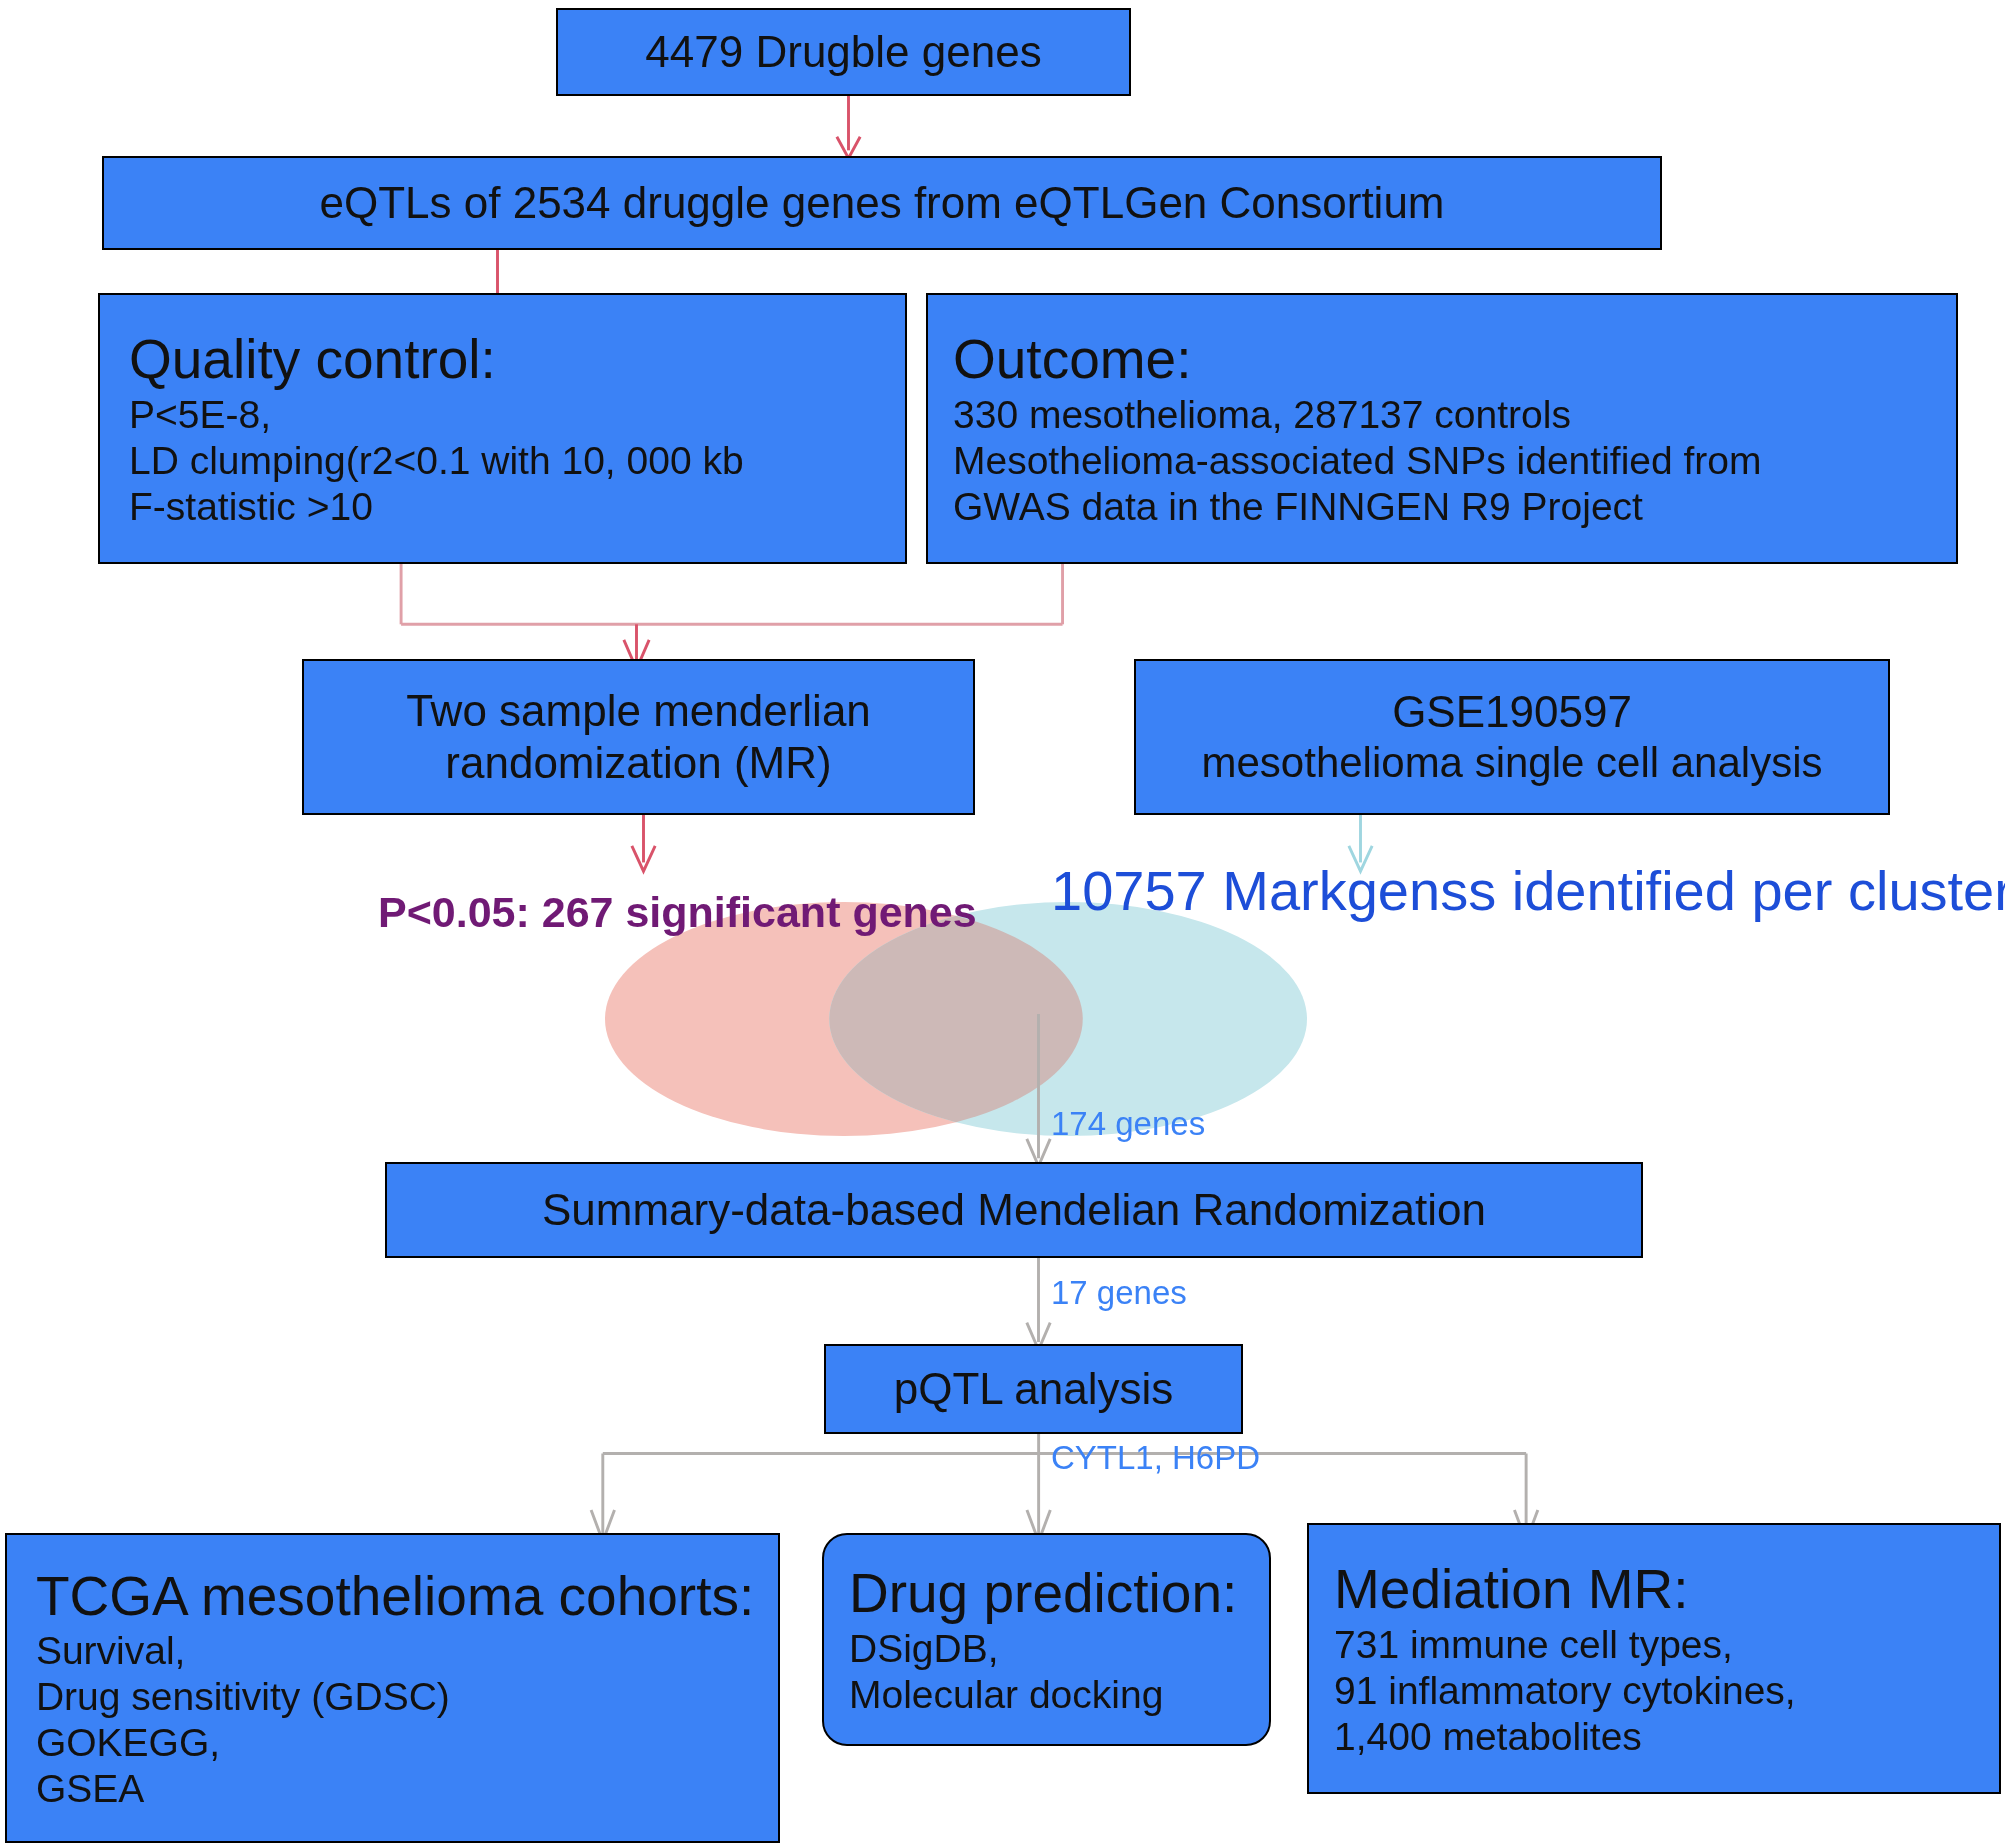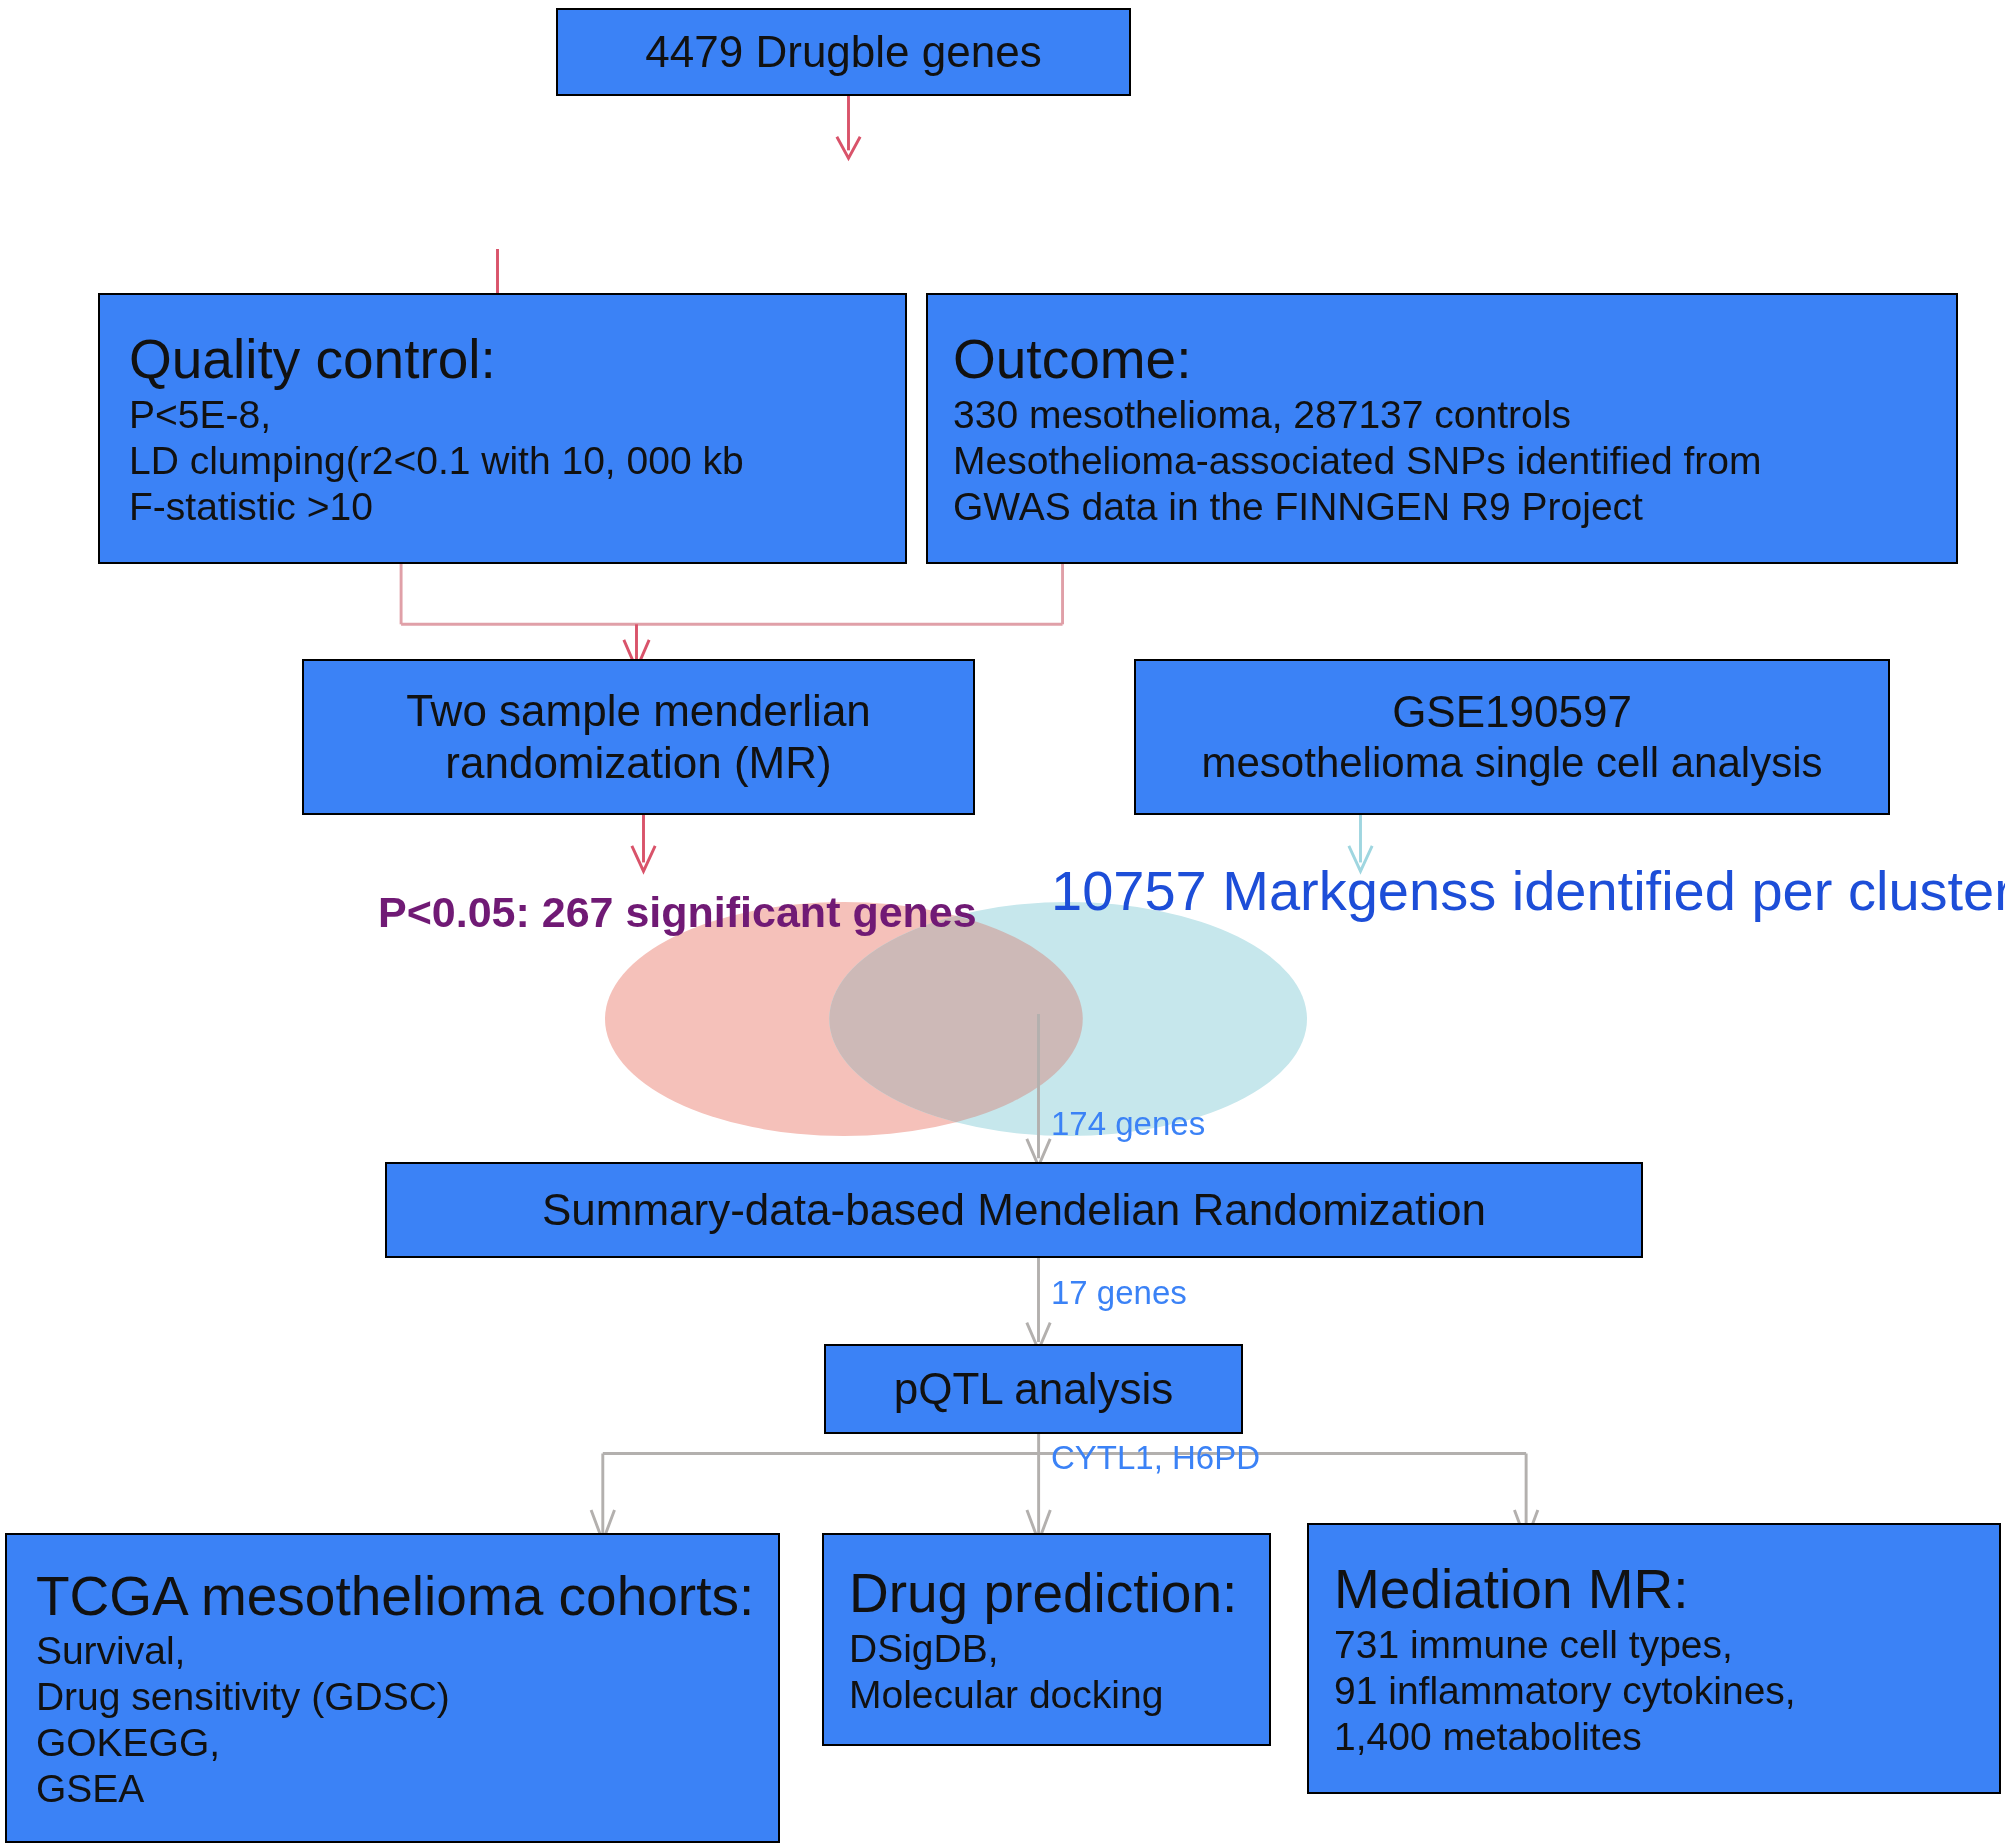--- a/index.html
+++ b/index.html
@@ -149,6 +149,9 @@
     <div class="line t-big">4479 Drugble genes</div>
   </div>
 
+  <div class="node center" style="left:102px; top:156px; width:1560px; height:94px;">
+    <div class="line t-big">eQTLs of 2534 druggle genes from eQTLGen Consortium</div>
+  </div>
 
   <div class="node left" style="left:98px; top:293px; width:809px; height:271px; padding:21.5px 0 21.5px 29px;">
     <div class="line t-head">Quality control:</div>

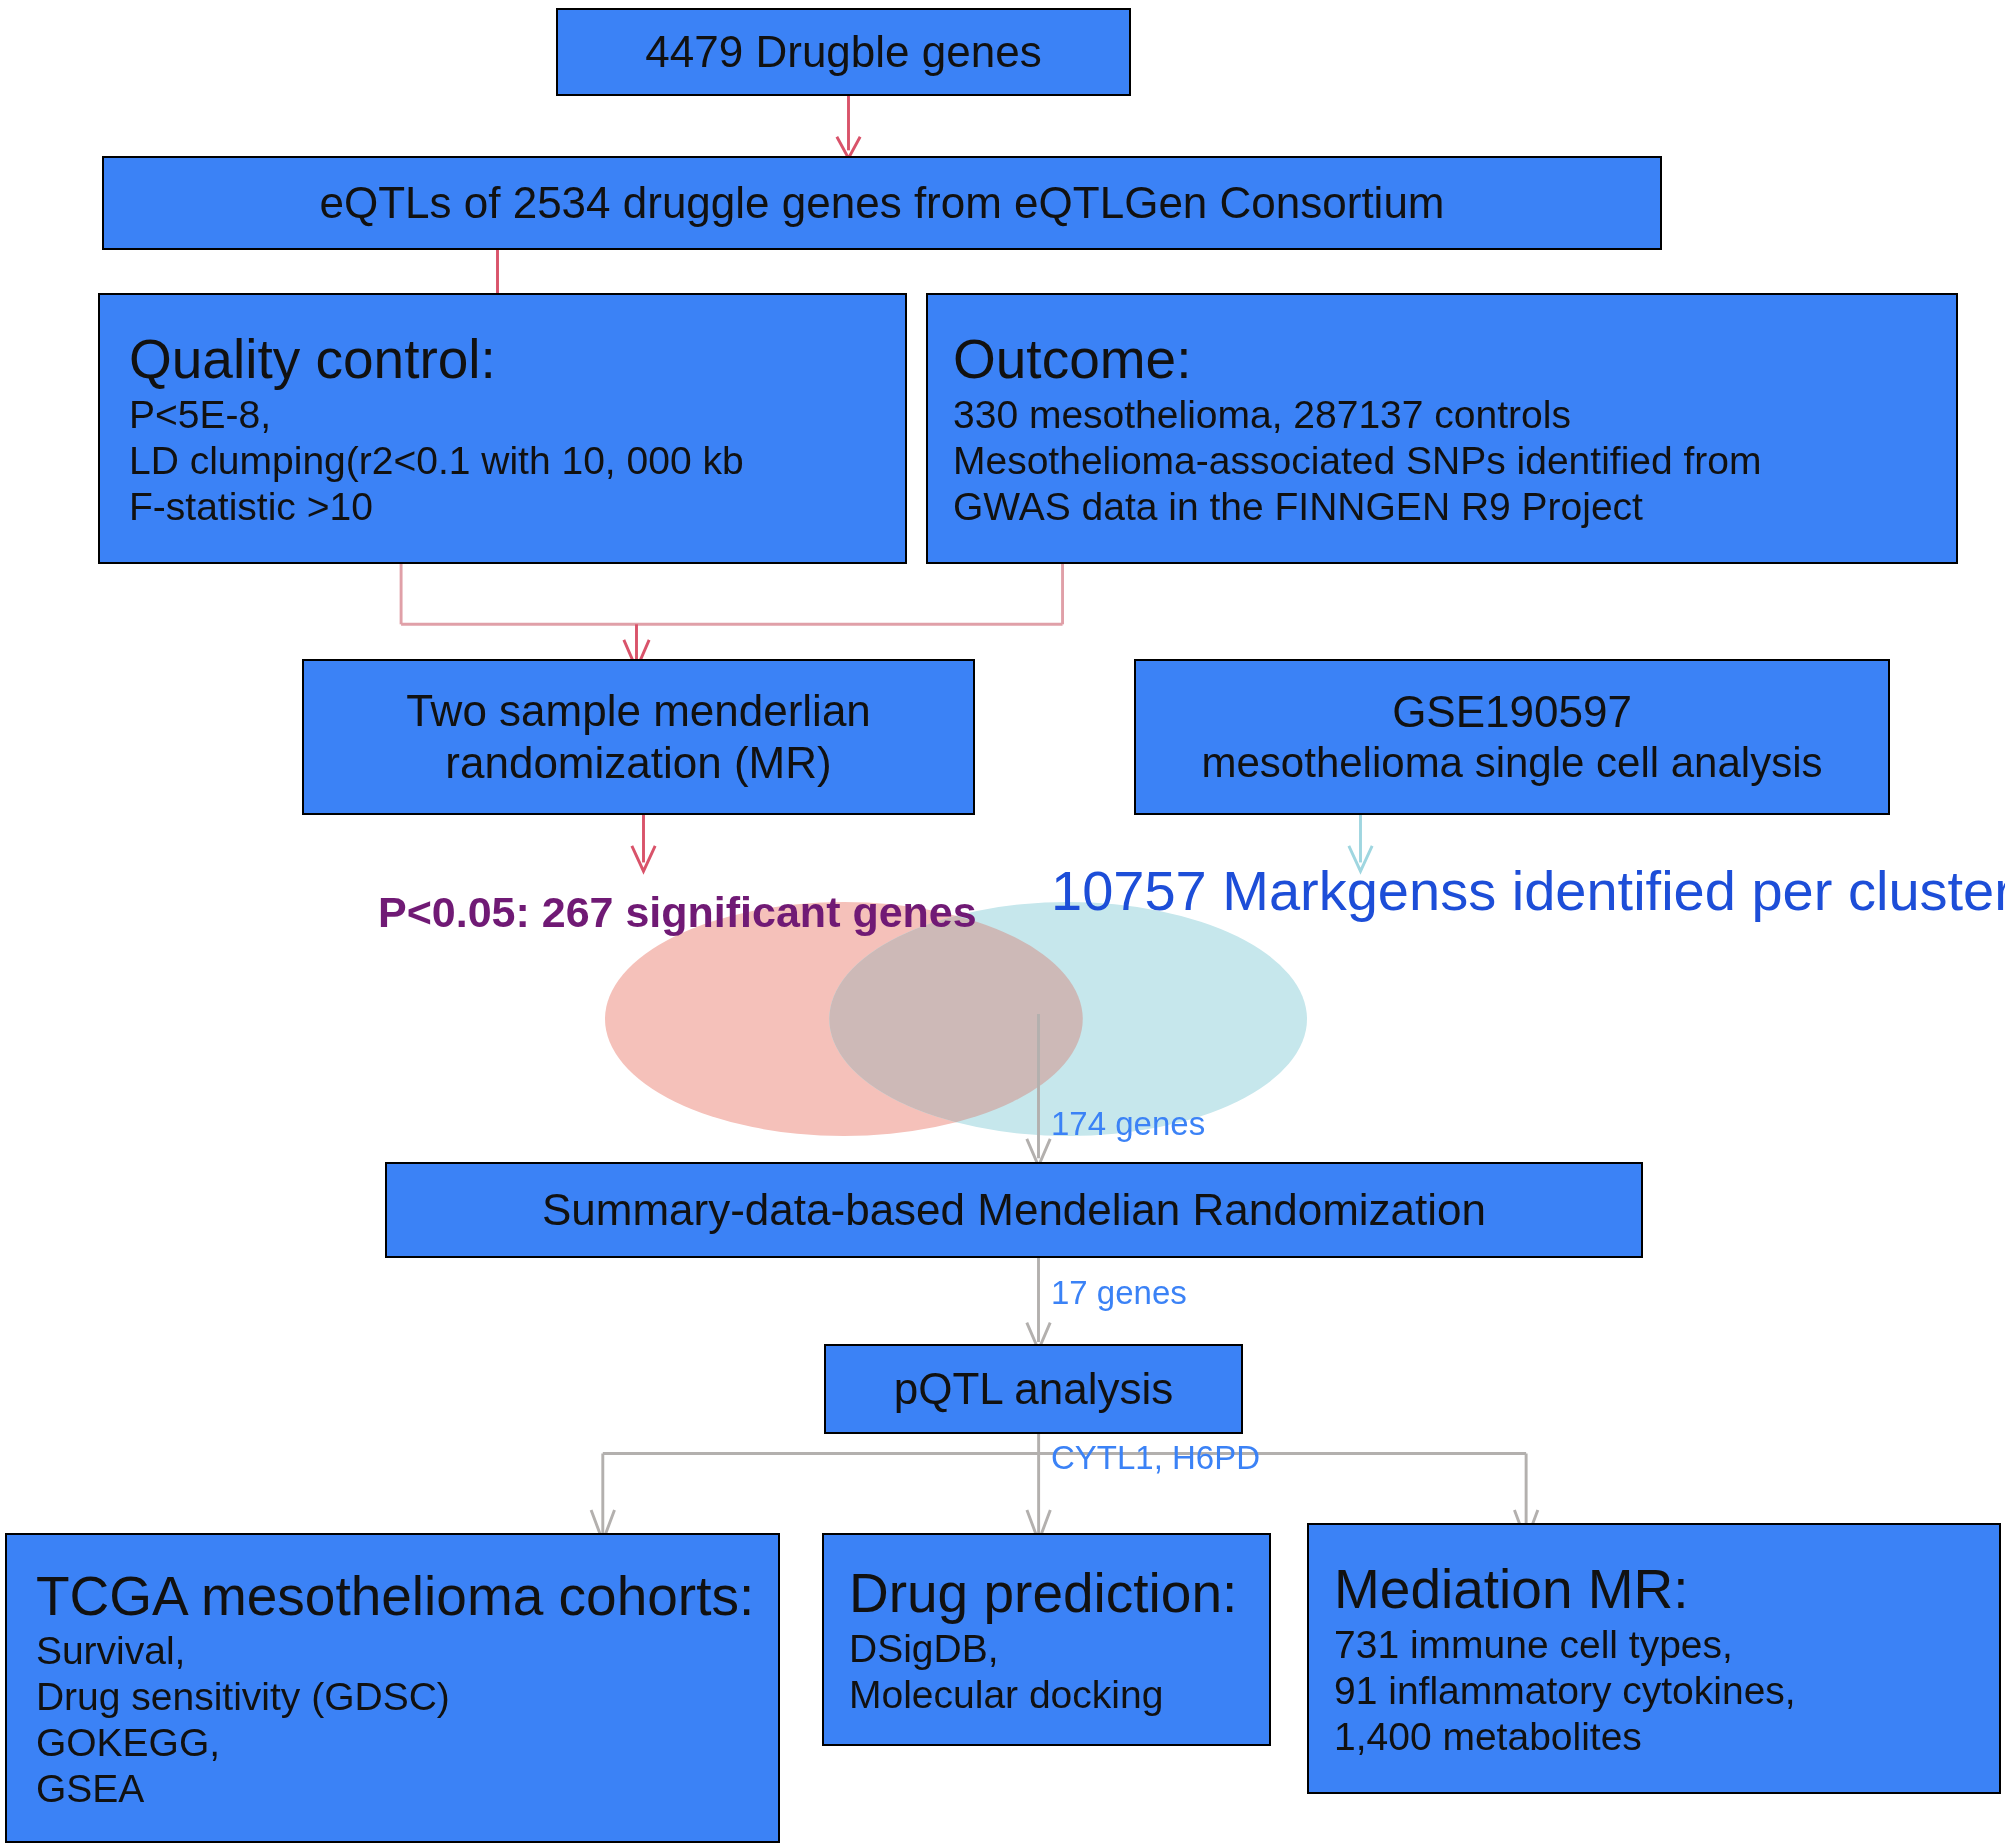--- a/index.html
+++ b/index.html
@@ -193,7 +193,7 @@
     <div class="line t-body">GSEA</div>
   </div>
 
-  <div class="node left" style="left:822px; top:1533px; width:449px; height:213px; padding:13.7px 0 13.7px 25px;">
+  <div class="node left" style="left:822px; top:1533px; width:449px; height:213px; padding:13.7px 0 13.7px 25px;border-radius:25px;">
     <div class="line t-head">Drug prediction:</div>
     <div class="line t-body">DSigDB,</div>
     <div class="line t-body">Molecular docking</div>

